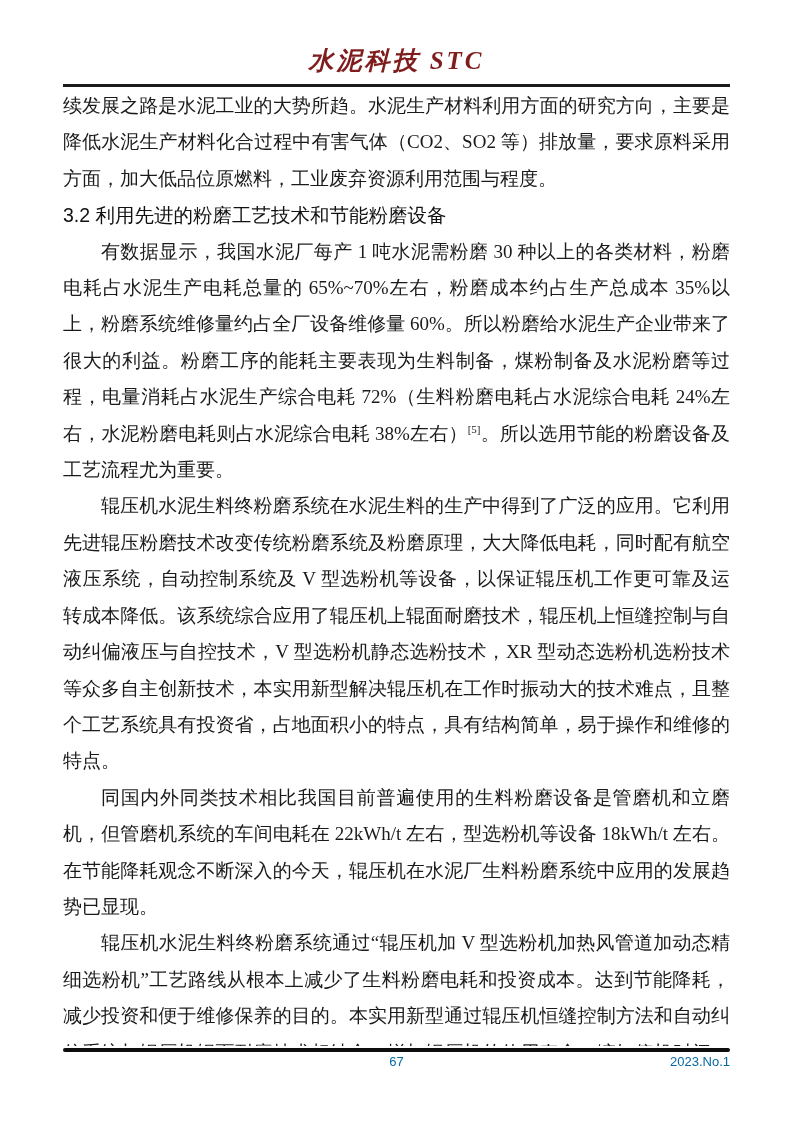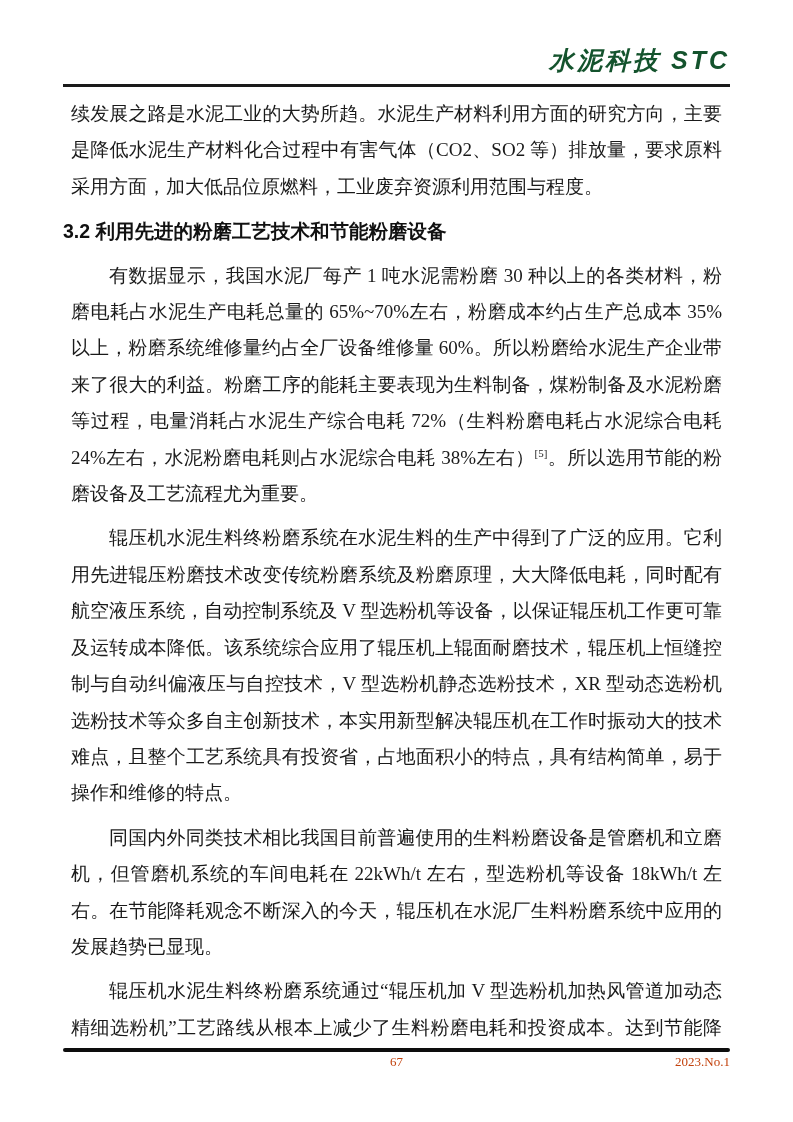--- a/index.html
+++ b/index.html
@@ -21,13 +21,13 @@
     top: 44px;
     left: 63px;
     width: 667px;
-    text-align: right;
-    font-family: Liberation Sans, sans-serif;
+    text-align: center;
+    font-family: Liberation Serif, serif;
     font-style: italic;
     font-weight: bold;
     font-size: 25px;
     letter-spacing: 3px;
-    color: #14532d;
+    color: #7f1d1d;
     white-space: nowrap;
   }
   .header-rule {

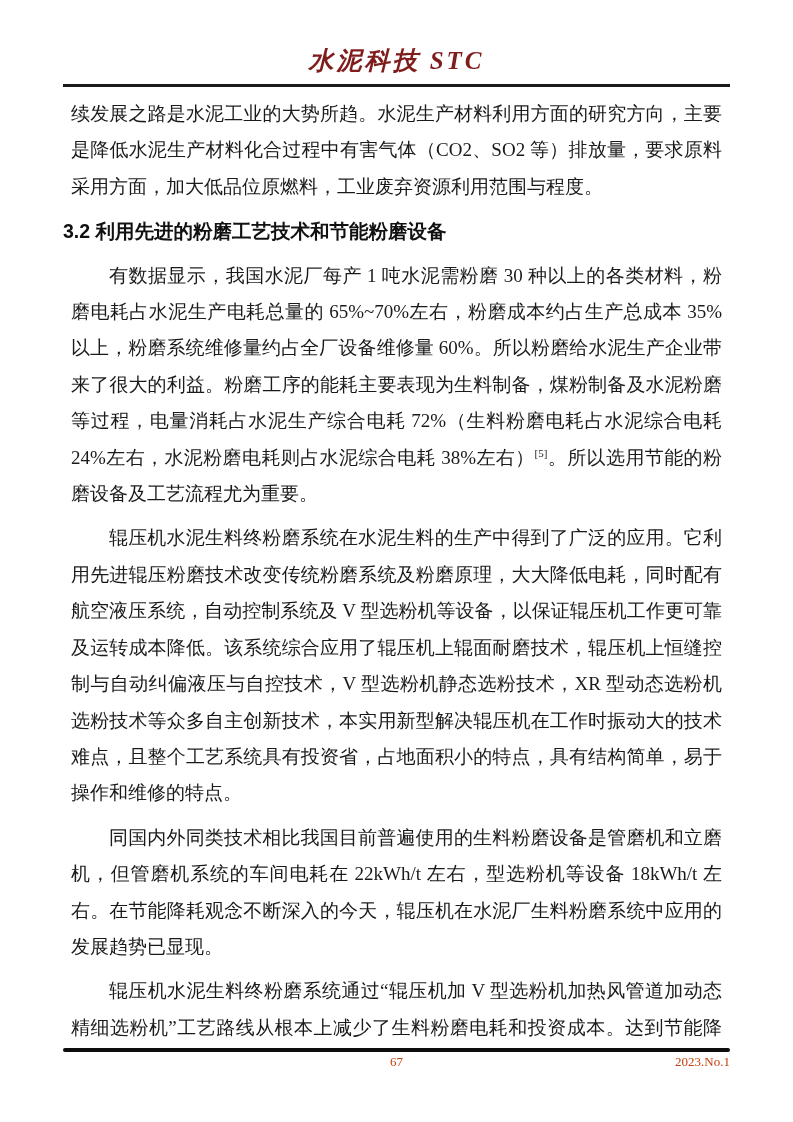--- a/index.html
+++ b/index.html
@@ -53,7 +53,7 @@
     color: #1a1a1a;
   }
   .para {
-    margin: 8px;
+    margin: 0;
     text-indent: 2em;
   }
   .para.no-indent {

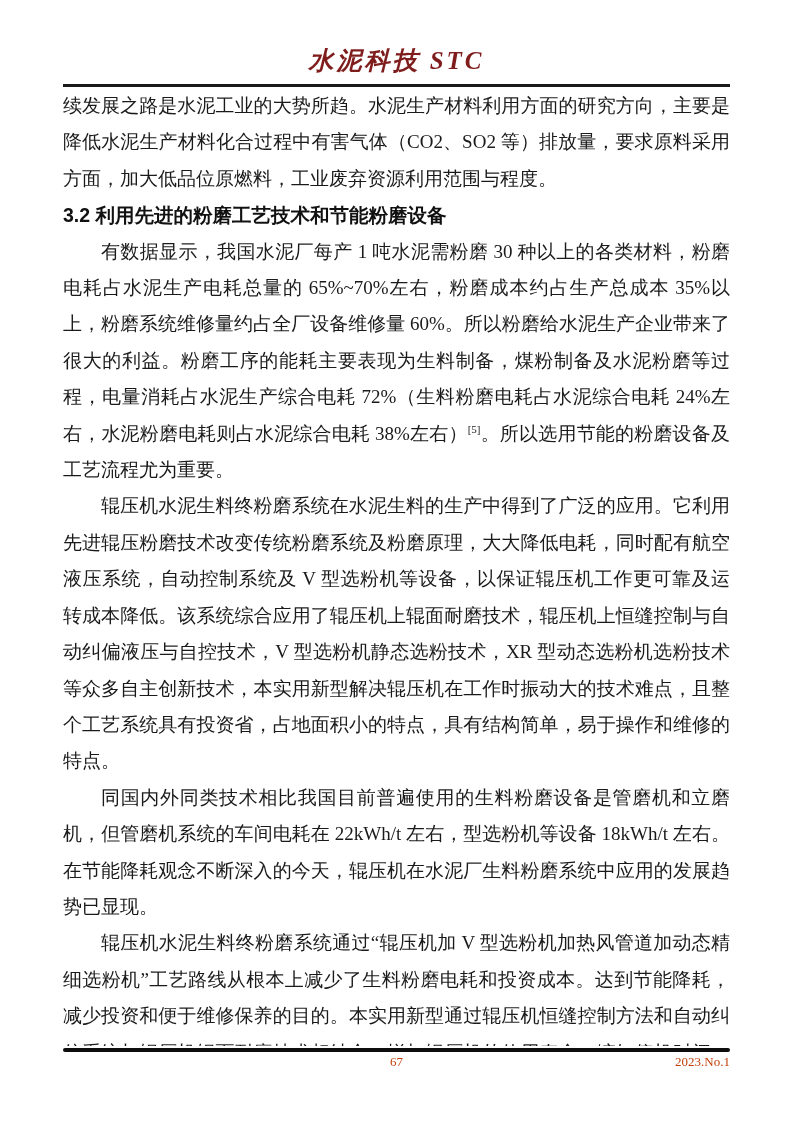--- a/index.html
+++ b/index.html
@@ -62,7 +62,7 @@
   .section-heading {
     margin: 0;
     font-family: "Liberation Sans", "DejaVu Sans", sans-serif;
-    font-weight: bold;
+    font-weight: normal;
     font-size: 19.5px;
     line-height: 36.4px;
     color: #111111;

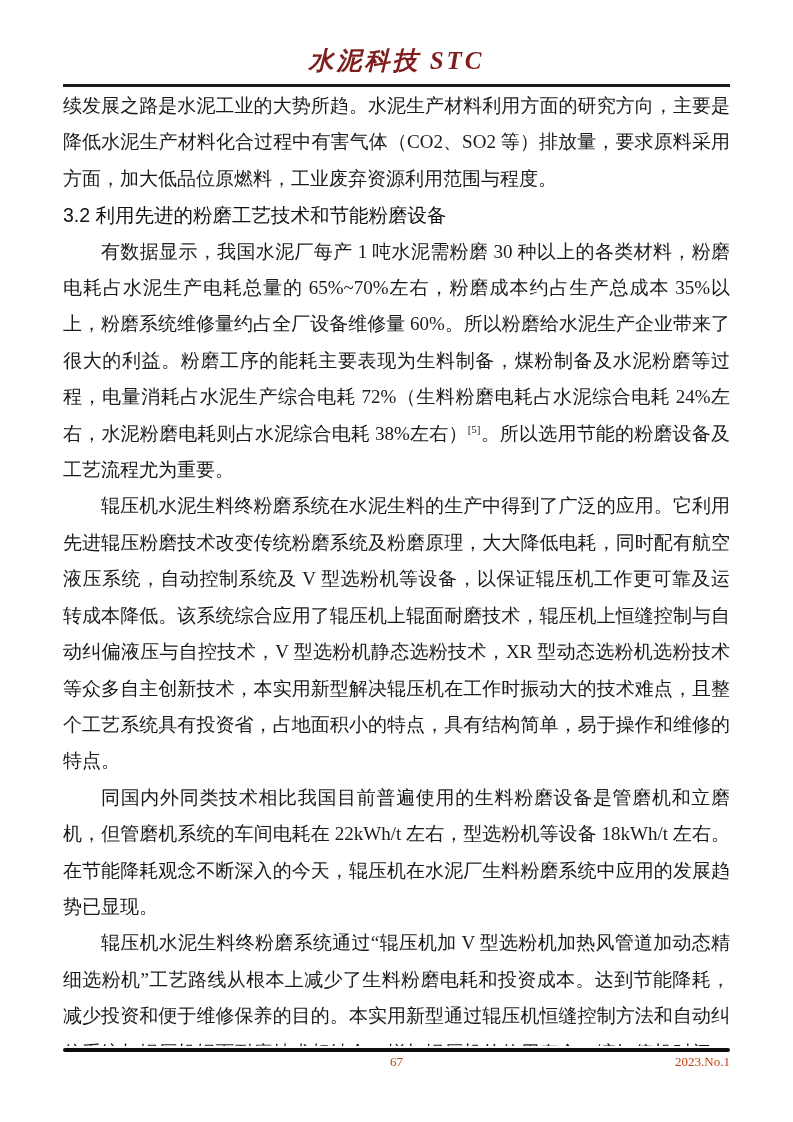--- a/index.html
+++ b/index.html
@@ -88,9 +88,9 @@
     left: 63px;
     width: 667px;
     height: 20px;
-    font-family: Liberation Serif, serif;
+    font-family: Liberation Sans, sans-serif;
     font-size: 13px;
-    color: #c2410c;
+    color: #0369a1;
   }
   .page-number {
     position: absolute;

